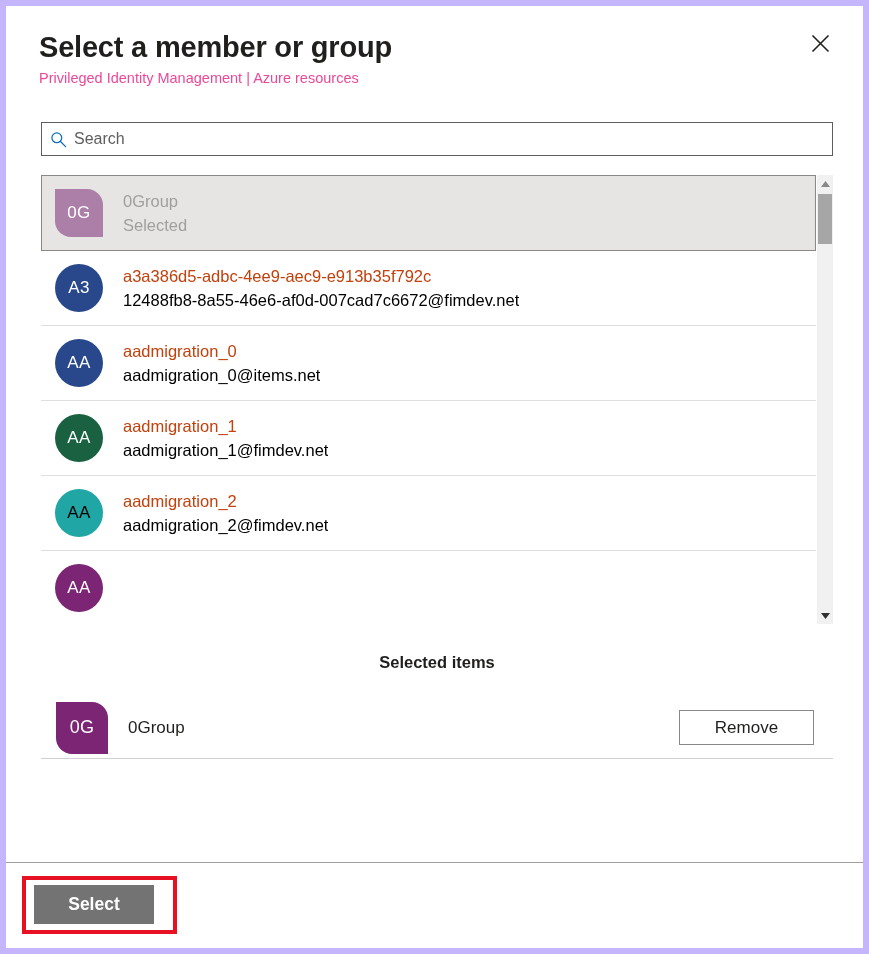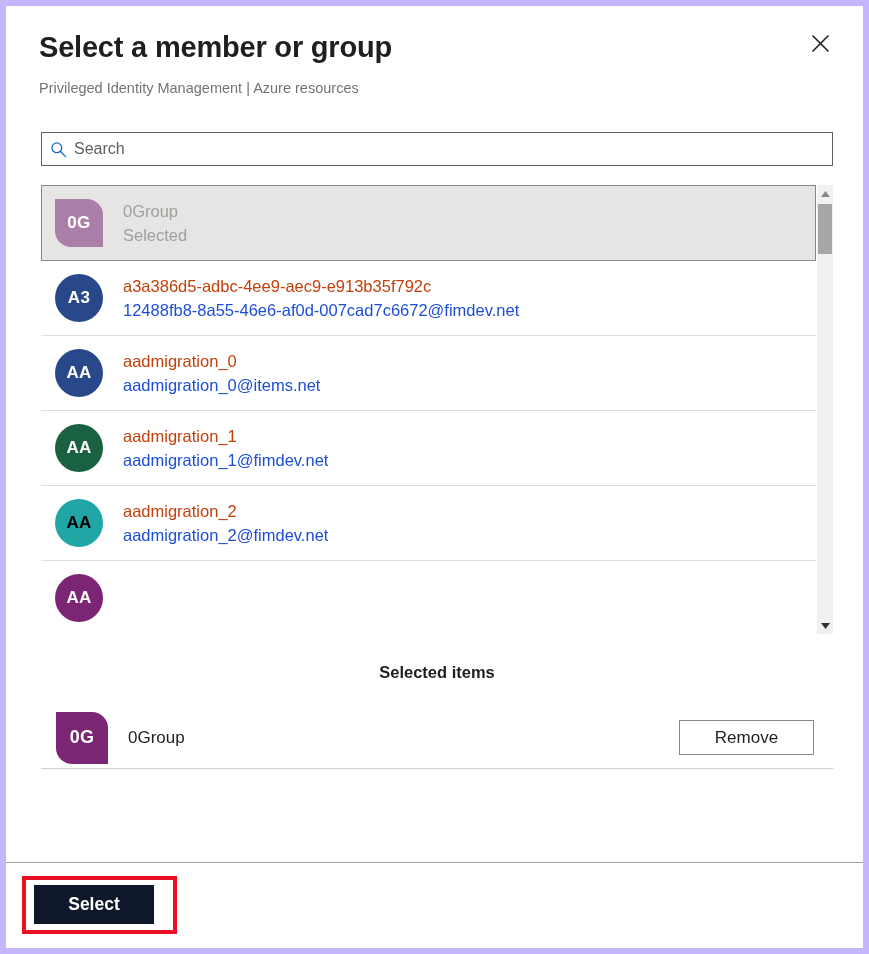--- a/index.html
+++ b/index.html
@@ -36,9 +36,9 @@
   }
   .subtitle {
     font-size: 14.5px;
-    color: #737373;
+    color: #ec4899;
     line-height: 20px;
-    margin-top: 12px;
+    margin-top: 2px;
   }
   .close-btn {
     position: absolute;

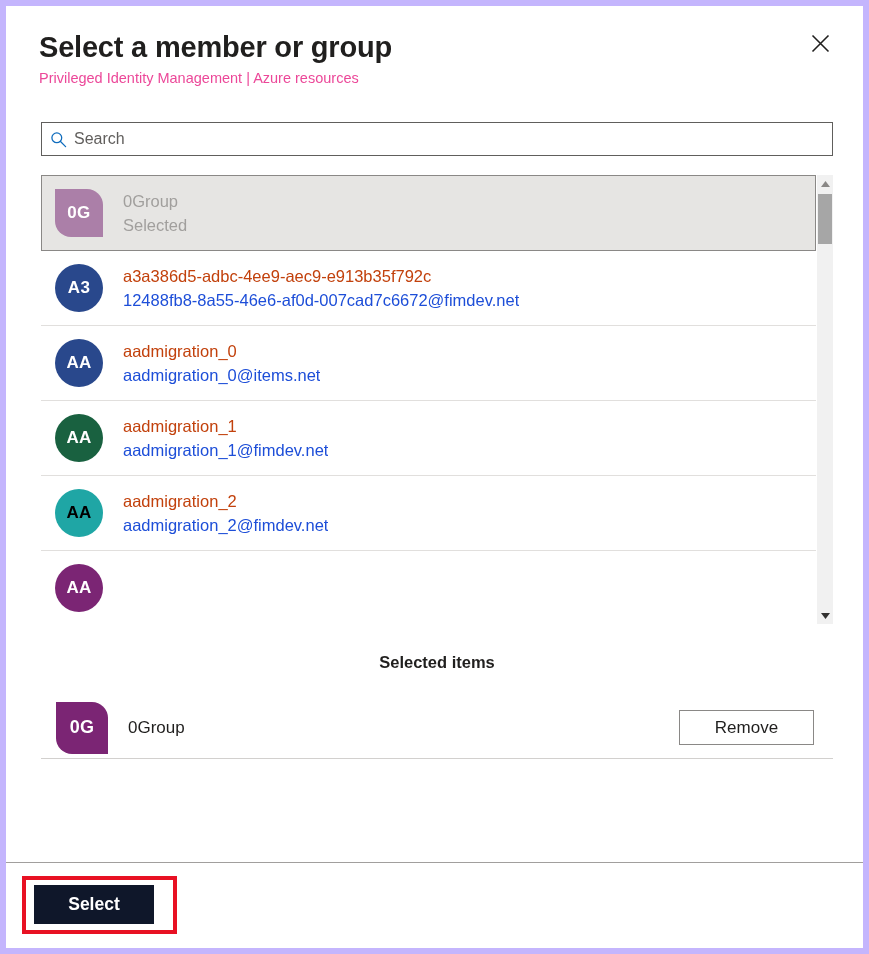--- a/index.html
+++ b/index.html
@@ -128,7 +128,7 @@
     justify-content: center;
     color: #ffffff;
     font-size: 17px;
-    font-weight: 700;
+    font-weight: 400;
     letter-spacing: 0.3px;
   }
   .avatar.user { border-radius: 50%; }

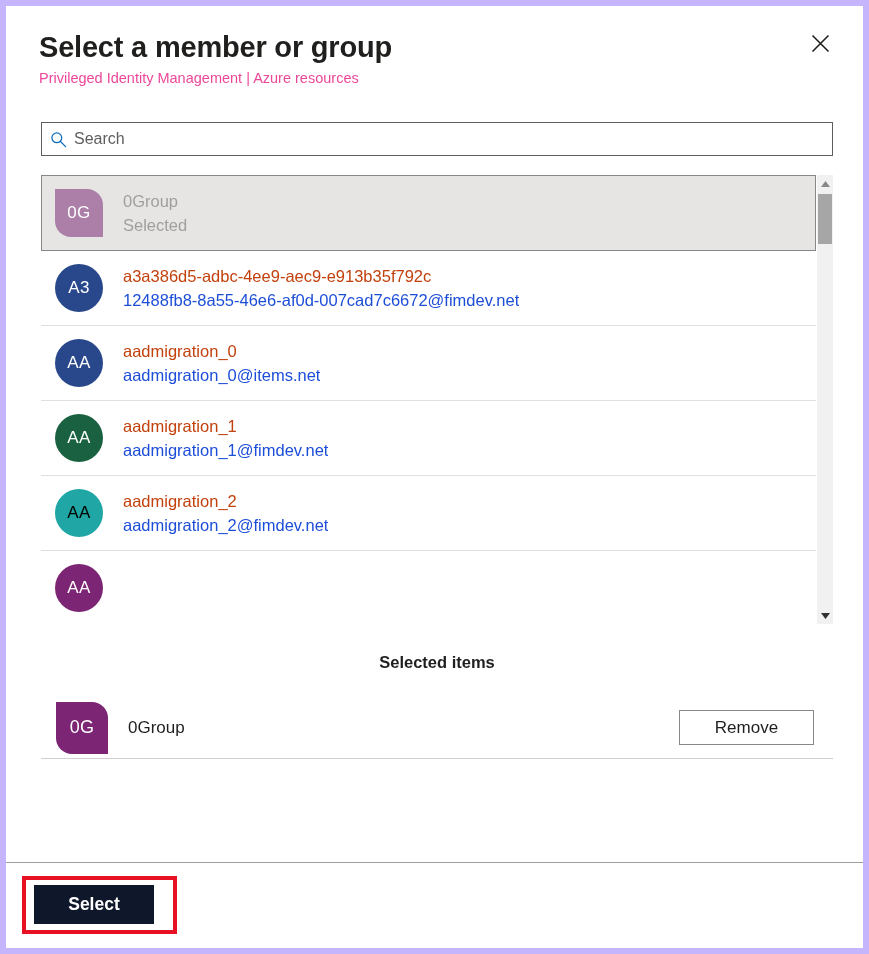--- a/index.html
+++ b/index.html
@@ -147,7 +147,7 @@
   }
   .row-secondary {
     font-size: 16.5px;
-    color: #1d4ed8;
+    color: #000000;
     line-height: 25px;
     white-space: nowrap;
   }

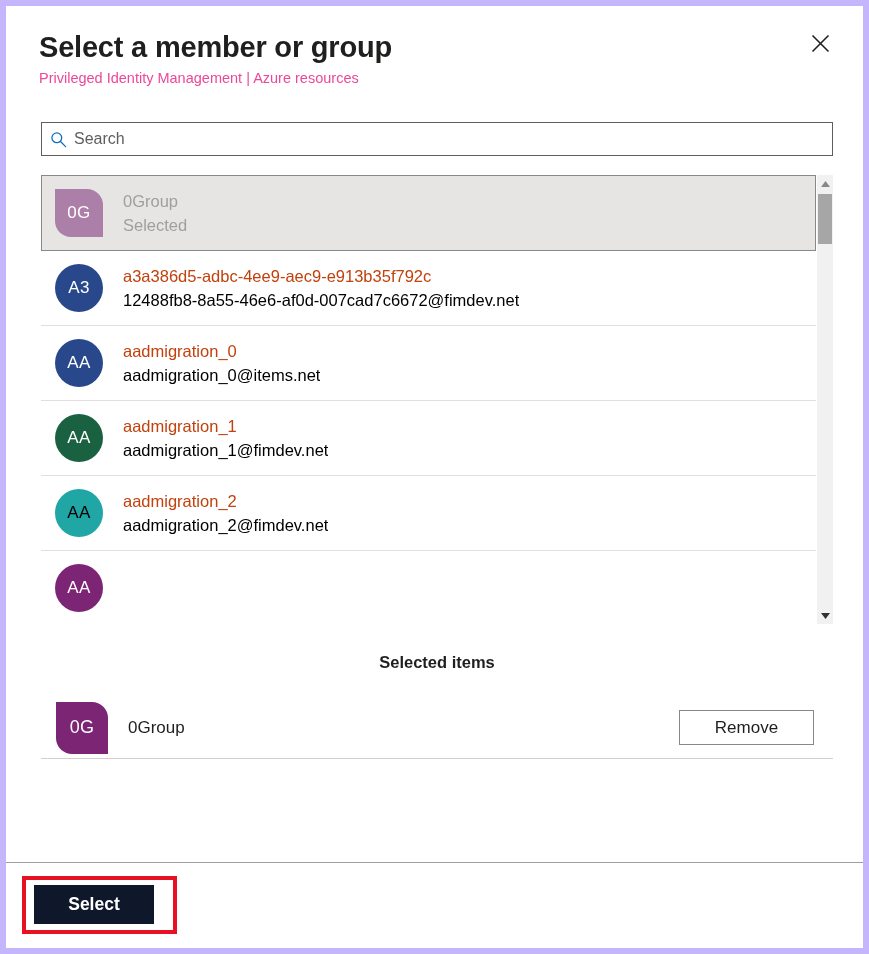--- a/index.html
+++ b/index.html
@@ -258,7 +258,7 @@
     top: 22px;
     width: 120px;
     height: 39px;
-    background: #0f172a;
+    background: #737373;
     color: #ffffff;
     border: none;
     font-family: "Liberation Sans", sans-serif;

